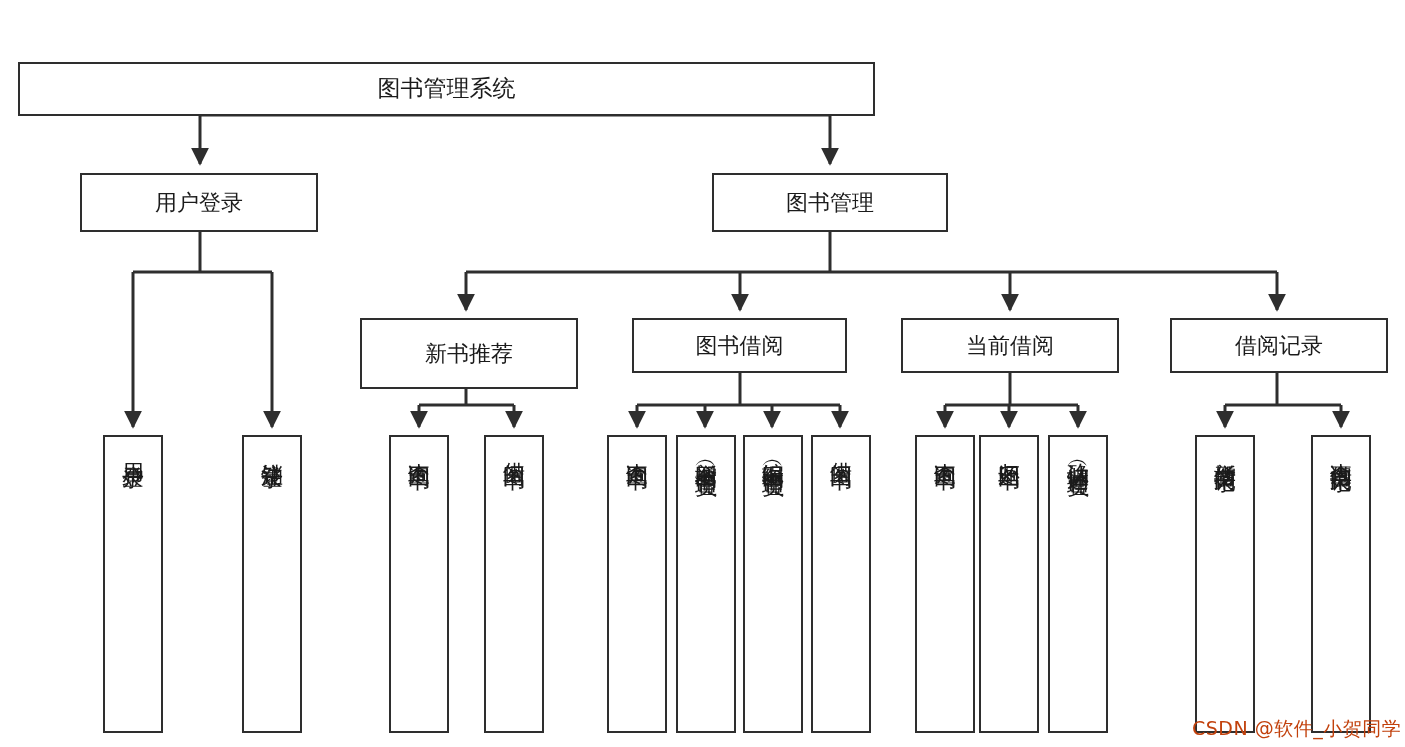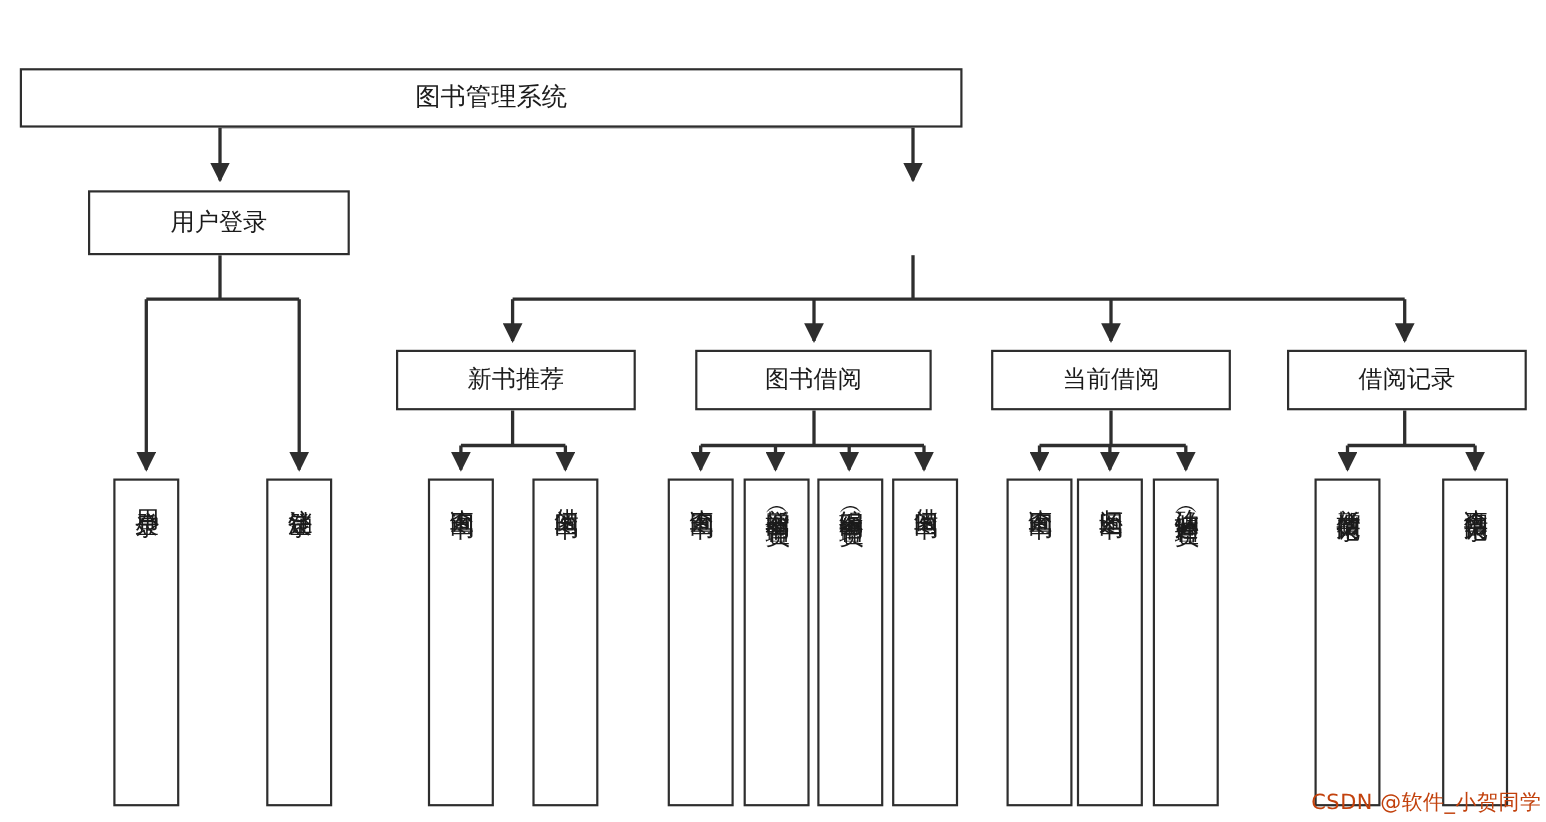--- a/index.html
+++ b/index.html
@@ -136,6 +136,9 @@
     <span class="label">用户登录</span>
   </div>
 
+  <div class="node lvl2" style="left:712px; top:173px; width:236px; height:59px;">
+    <span class="label">图书管理</span>
+  </div>
 
   <div class="node lvl3" style="left:360px; top:318px; width:218px; height:55px;">
     <span class="label">新书推荐</span>

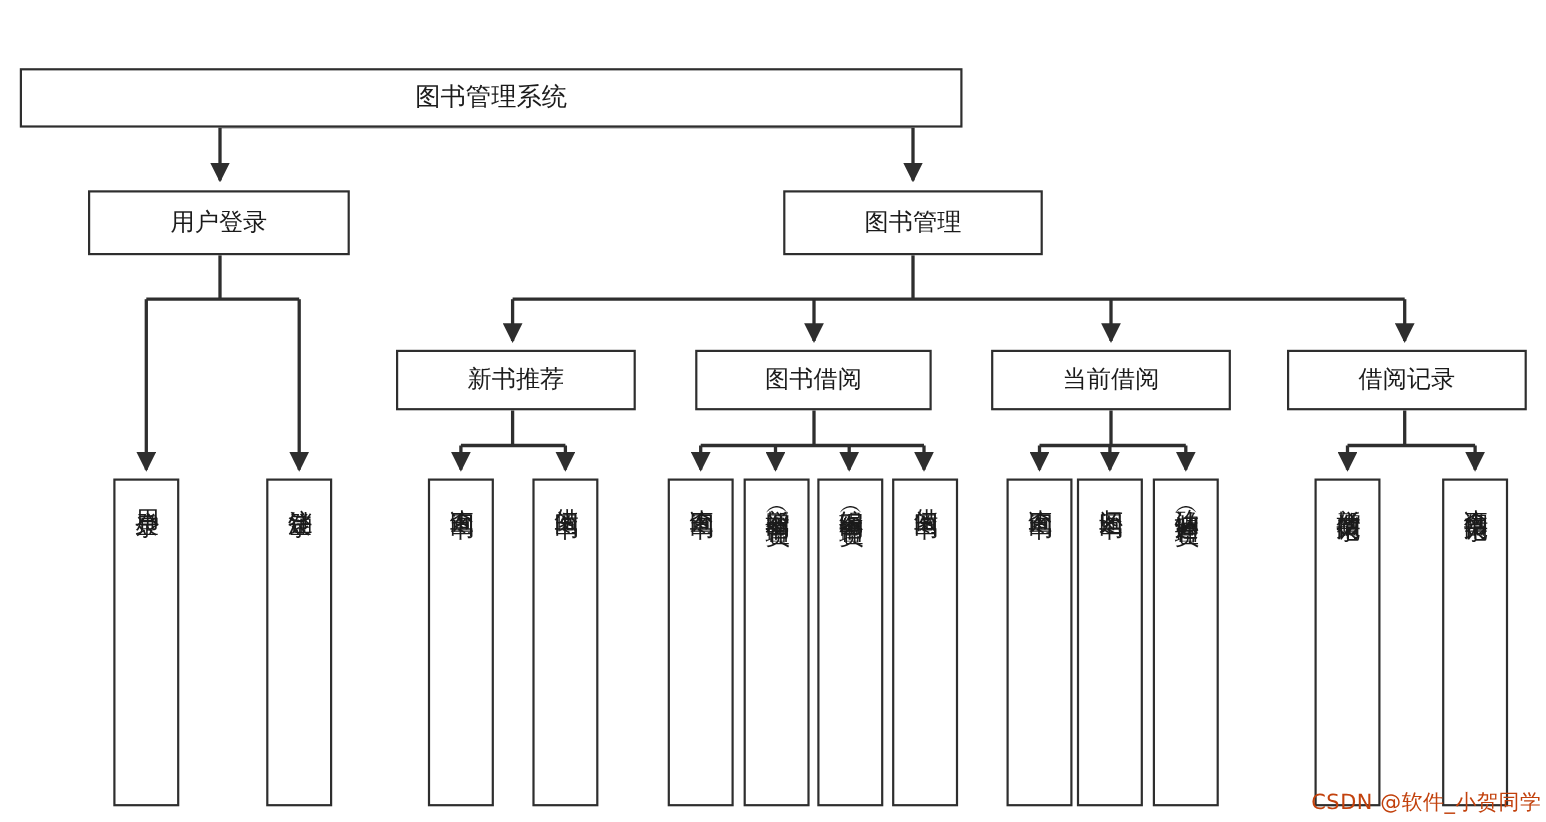--- a/index.html
+++ b/index.html
@@ -140,7 +140,7 @@
     <span class="label">图书管理</span>
   </div>
 
-  <div class="node lvl3" style="left:360px; top:318px; width:218px; height:55px;">
+  <div class="node lvl3" style="left:360px; top:318px; width:218px; height:71px;">
     <span class="label">新书推荐</span>
   </div>
 

